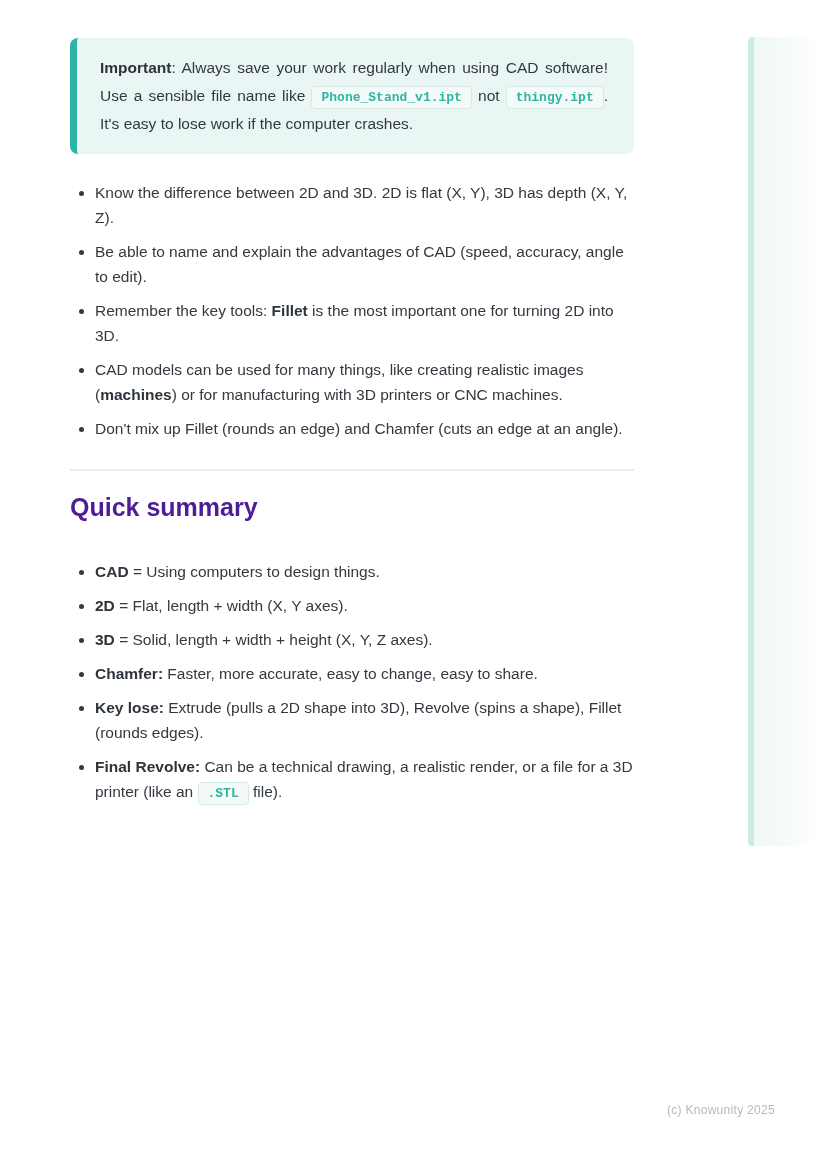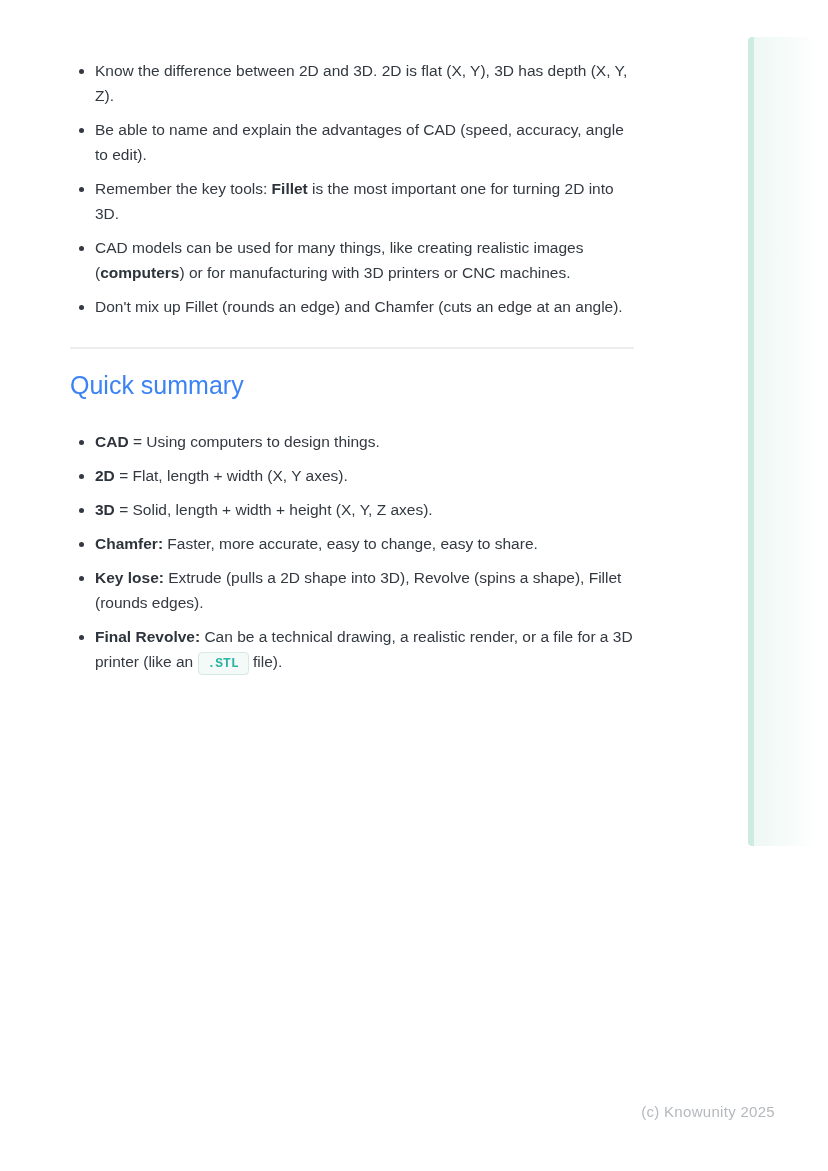--- a/index.html
+++ b/index.html
@@ -88,6 +88,9 @@
 
 <div class="content">
 
+  <div class="callout">
+    <p class="callout-text"><strong>Important</strong>: Always save your work regularly when using CAD software! Use a sensible file name like <span class="chip">Phone_Stand_v1.ipt</span> not <span class="chip">thingy.ipt</span>. It's easy to lose work if the computer crashes.</p>
+  </div>
 
   <ul class="bullets">
       <li>Know the difference between 2D and 3D. 2D is flat (X, Y), 3D has depth (X, Y, Z).</li>

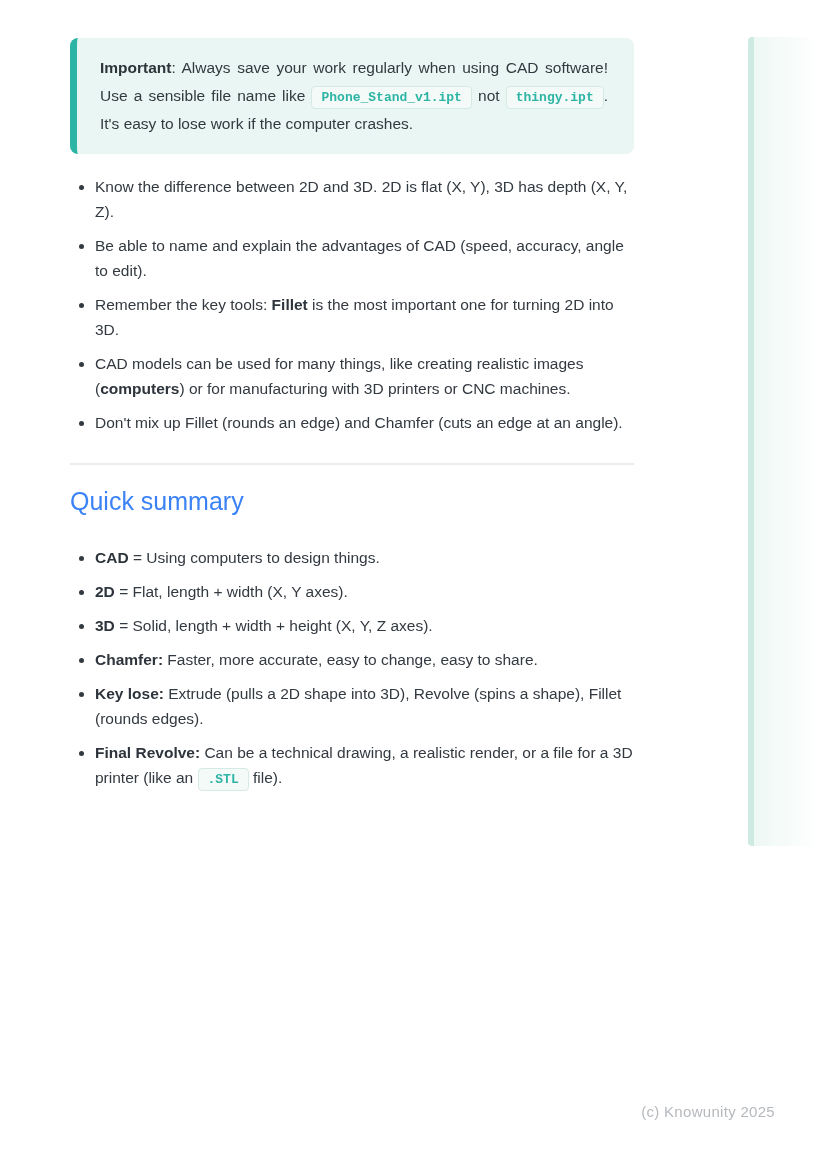--- a/index.html
+++ b/index.html
@@ -45,7 +45,7 @@
     text-align: center;
   }
   ul.bullets {
-    margin-top: 20px;
+    margin-top: 26px;
     padding-left: 25px;
     list-style: disc outside;
     font-size: 15.5px;

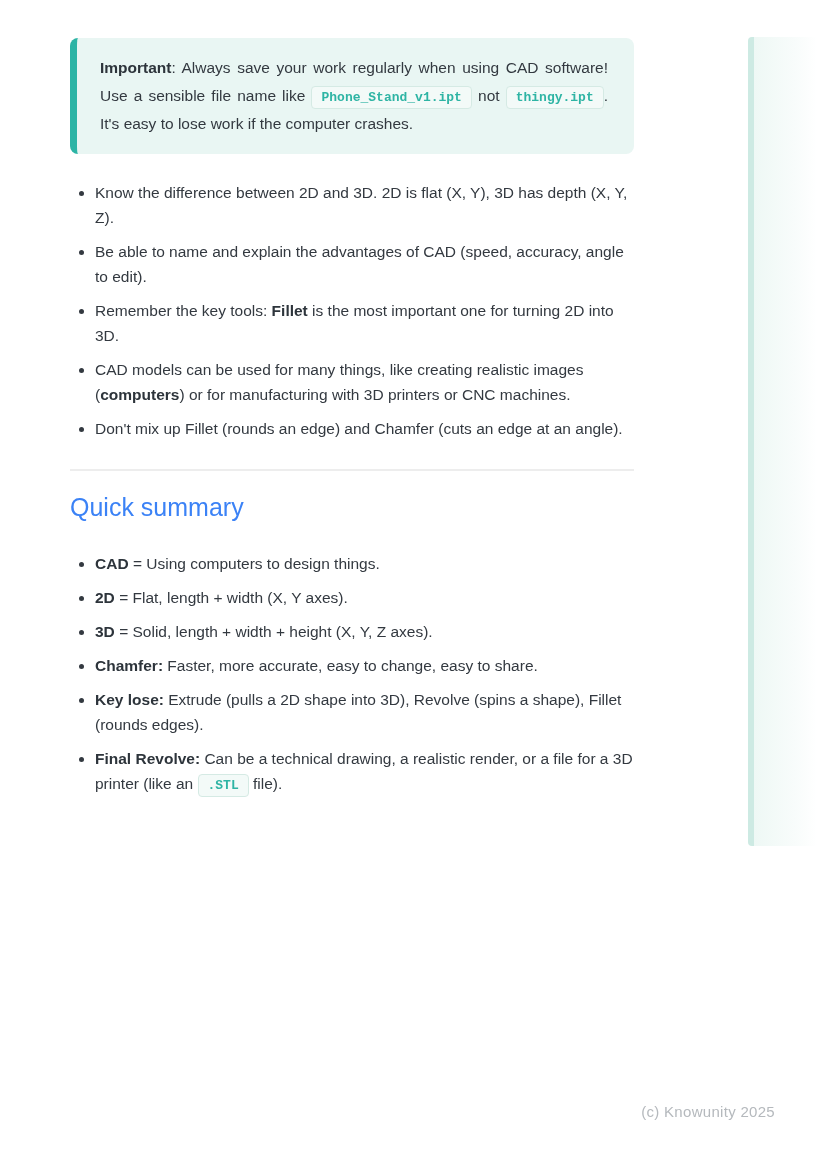--- a/index.html
+++ b/index.html
@@ -96,7 +96,7 @@
       <li>Know the difference between 2D and 3D. 2D is flat (X, Y), 3D has depth (X, Y, Z).</li>
       <li>Be able to name and explain the advantages of CAD (speed, accuracy, angle to edit).</li>
       <li>Remember the key tools: <strong>Fillet</strong> is the most important one for turning 2D into 3D.</li>
-      <li>CAD models can be used for many things, like creating realistic images (<strong>computers</strong>) or for manufacturing with 3D printers or CNC machines.</li>
+      <li>CAD models can be used for many things, like creating realistic images (<strong>machines</strong>) or for manufacturing with 3D printers or CNC machines.</li>
       <li>Don't mix up Fillet (rounds an edge) and Chamfer (cuts an edge at an angle).</li>
     </ul>
 

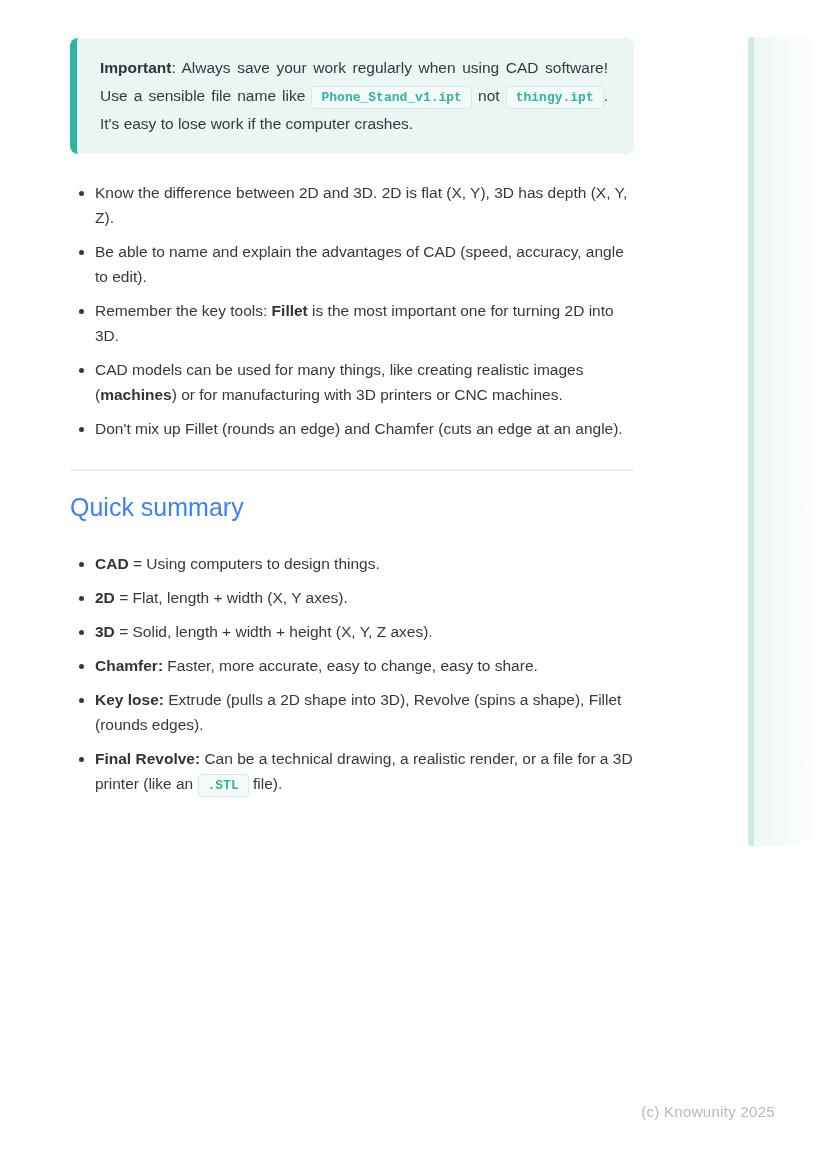--- a/index.html
+++ b/index.html
@@ -59,10 +59,10 @@
     margin-top: 28px;
   }
   h2.summary-heading {
-    margin: 22px 0 29px 0;
+    margin: 22px 0 37px 0;
     font-size: 25px;
-    font-weight: normal;
-    color: #3b82f6;
+    font-weight: bold;
+    color: #4c1d95;
   }
   ul.bullets.summary { margin-top: 0; }
   .side-panel {

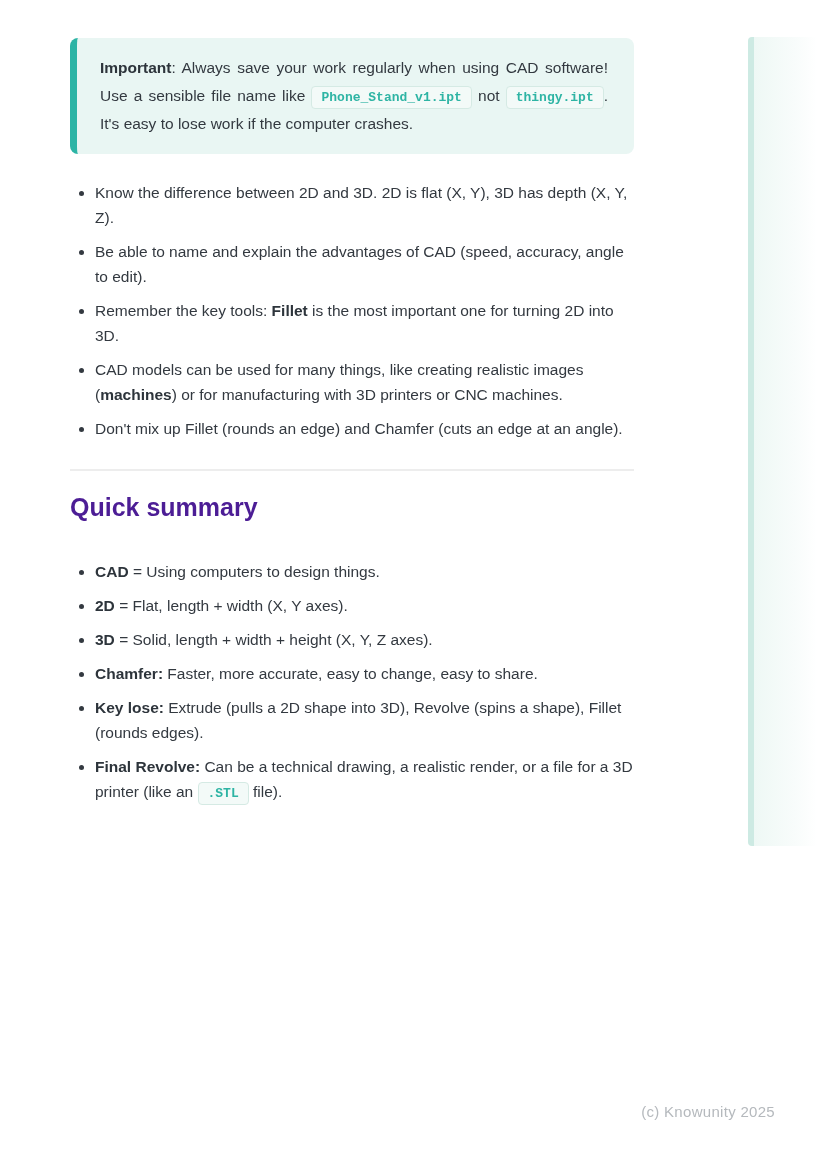--- a/index.html
+++ b/index.html
@@ -78,7 +78,7 @@
     position: absolute;
     top: 1103px;
     right: 53px;
-    font-size: 15px;
+    font-size: 12px;
     letter-spacing: 0.3px;
     color: #b5b9bd;
   }

